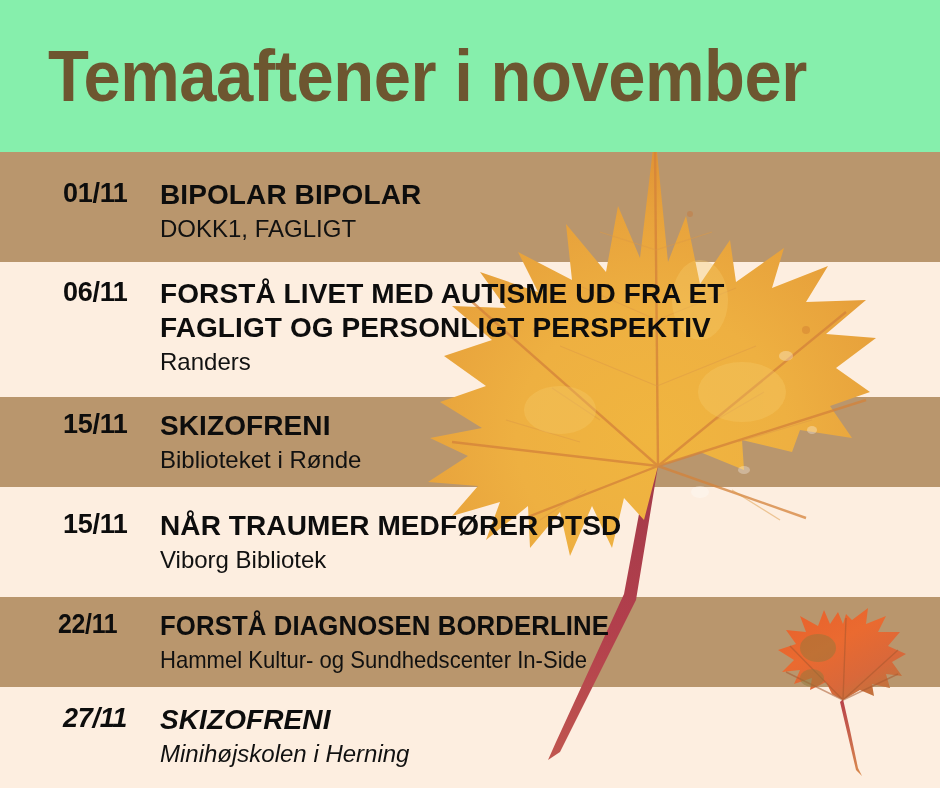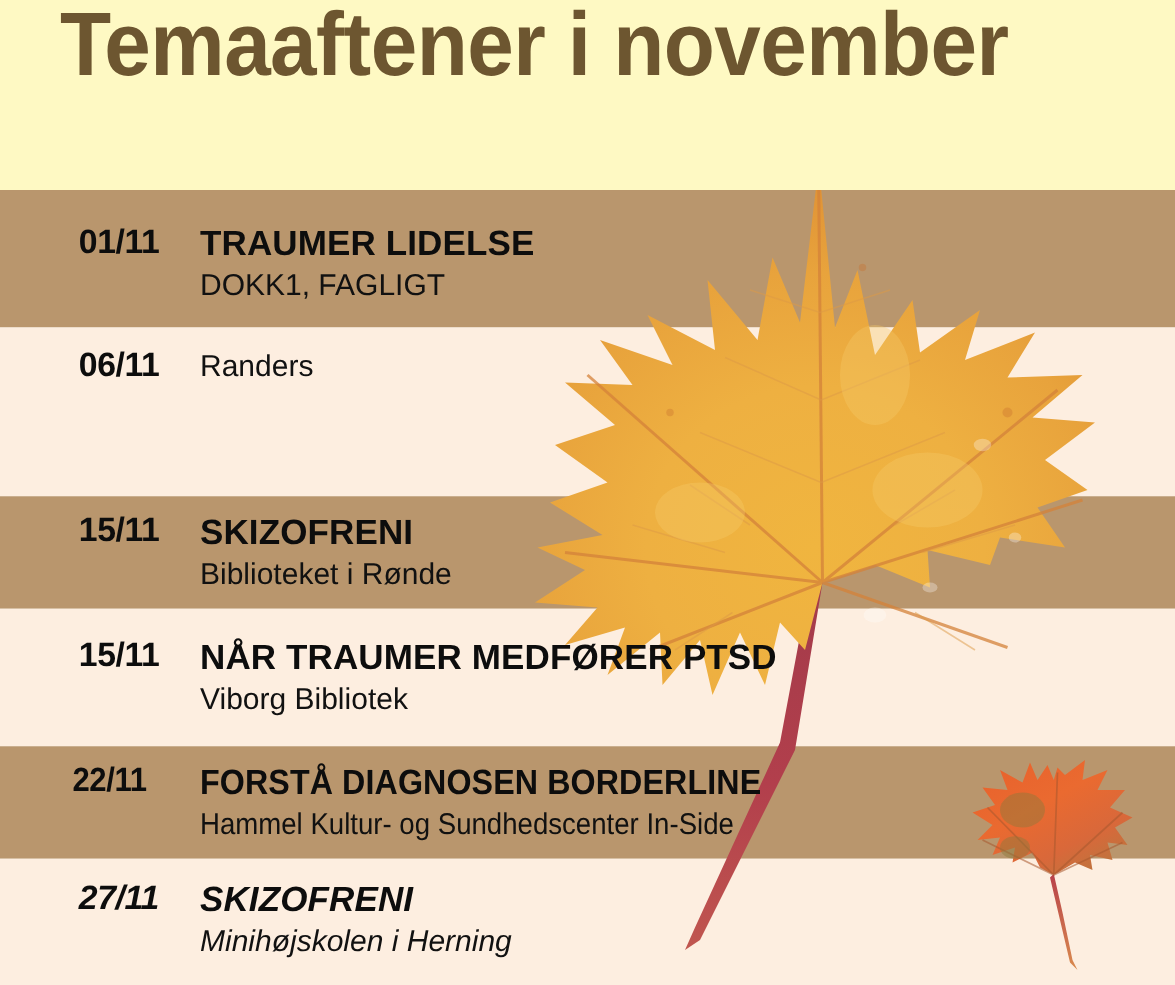--- a/index.html
+++ b/index.html
@@ -22,8 +22,9 @@
     position:absolute;
     left:0; top:0;
     width:940px; height:152px;
-    background:#fef9c3;
+    background:#86efac;
     display:flex;
+    align-items:center;
     z-index:5;
   }
   .poster-title {

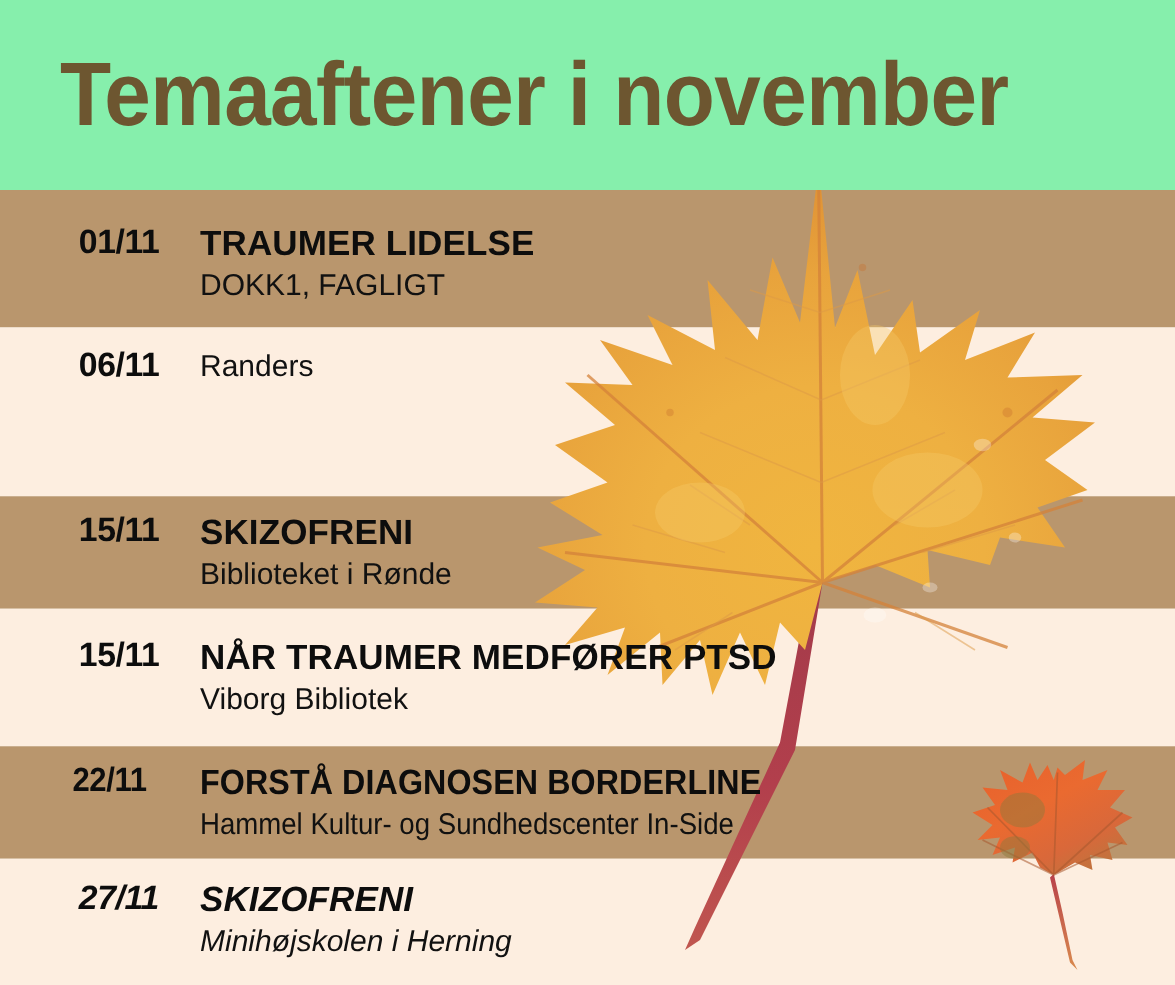--- a/index.html
+++ b/index.html
@@ -214,7 +214,7 @@
     <div class="row" style="top:26px;">
       <div class="row-date">01/11</div>
       <div class="row-body">
-        <div class="row-title">TRAUMER LIDELSE</div>
+        <div class="row-title">BIPOLAR BIPOLAR</div>
         <div class="row-venue">DOKK1, FAGLIGT</div>
       </div>
     </div>

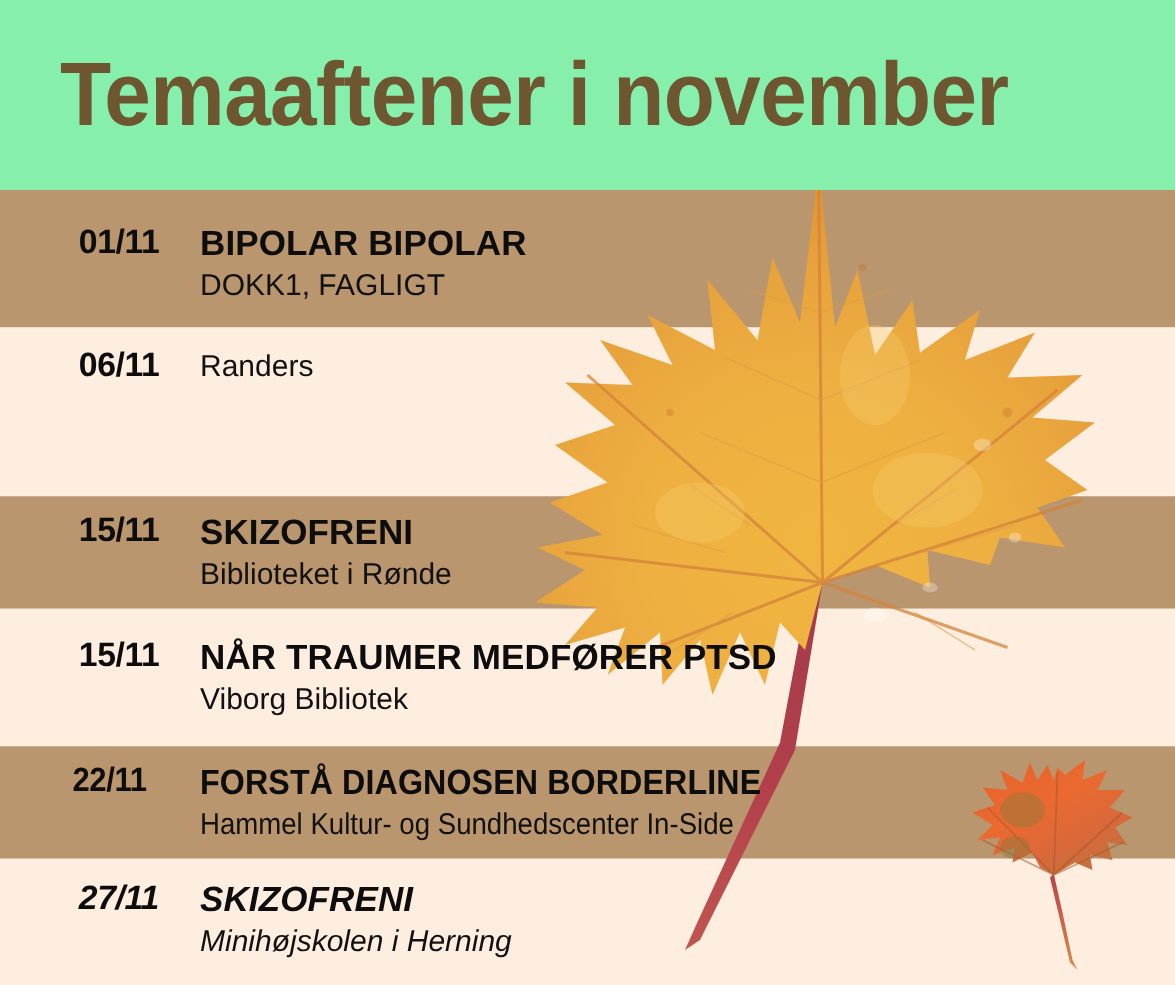--- a/index.html
+++ b/index.html
@@ -222,6 +222,8 @@
     <div class="row" style="top:125px;">
       <div class="row-date">06/11</div>
       <div class="row-body">
+        <div class="row-title">FORSTÅ LIVET MED AUTISME UD FRA ET
+FAGLIGT OG PERSONLIGT PERSPEKTIV</div>
         <div class="row-venue">Randers</div>
       </div>
     </div>

